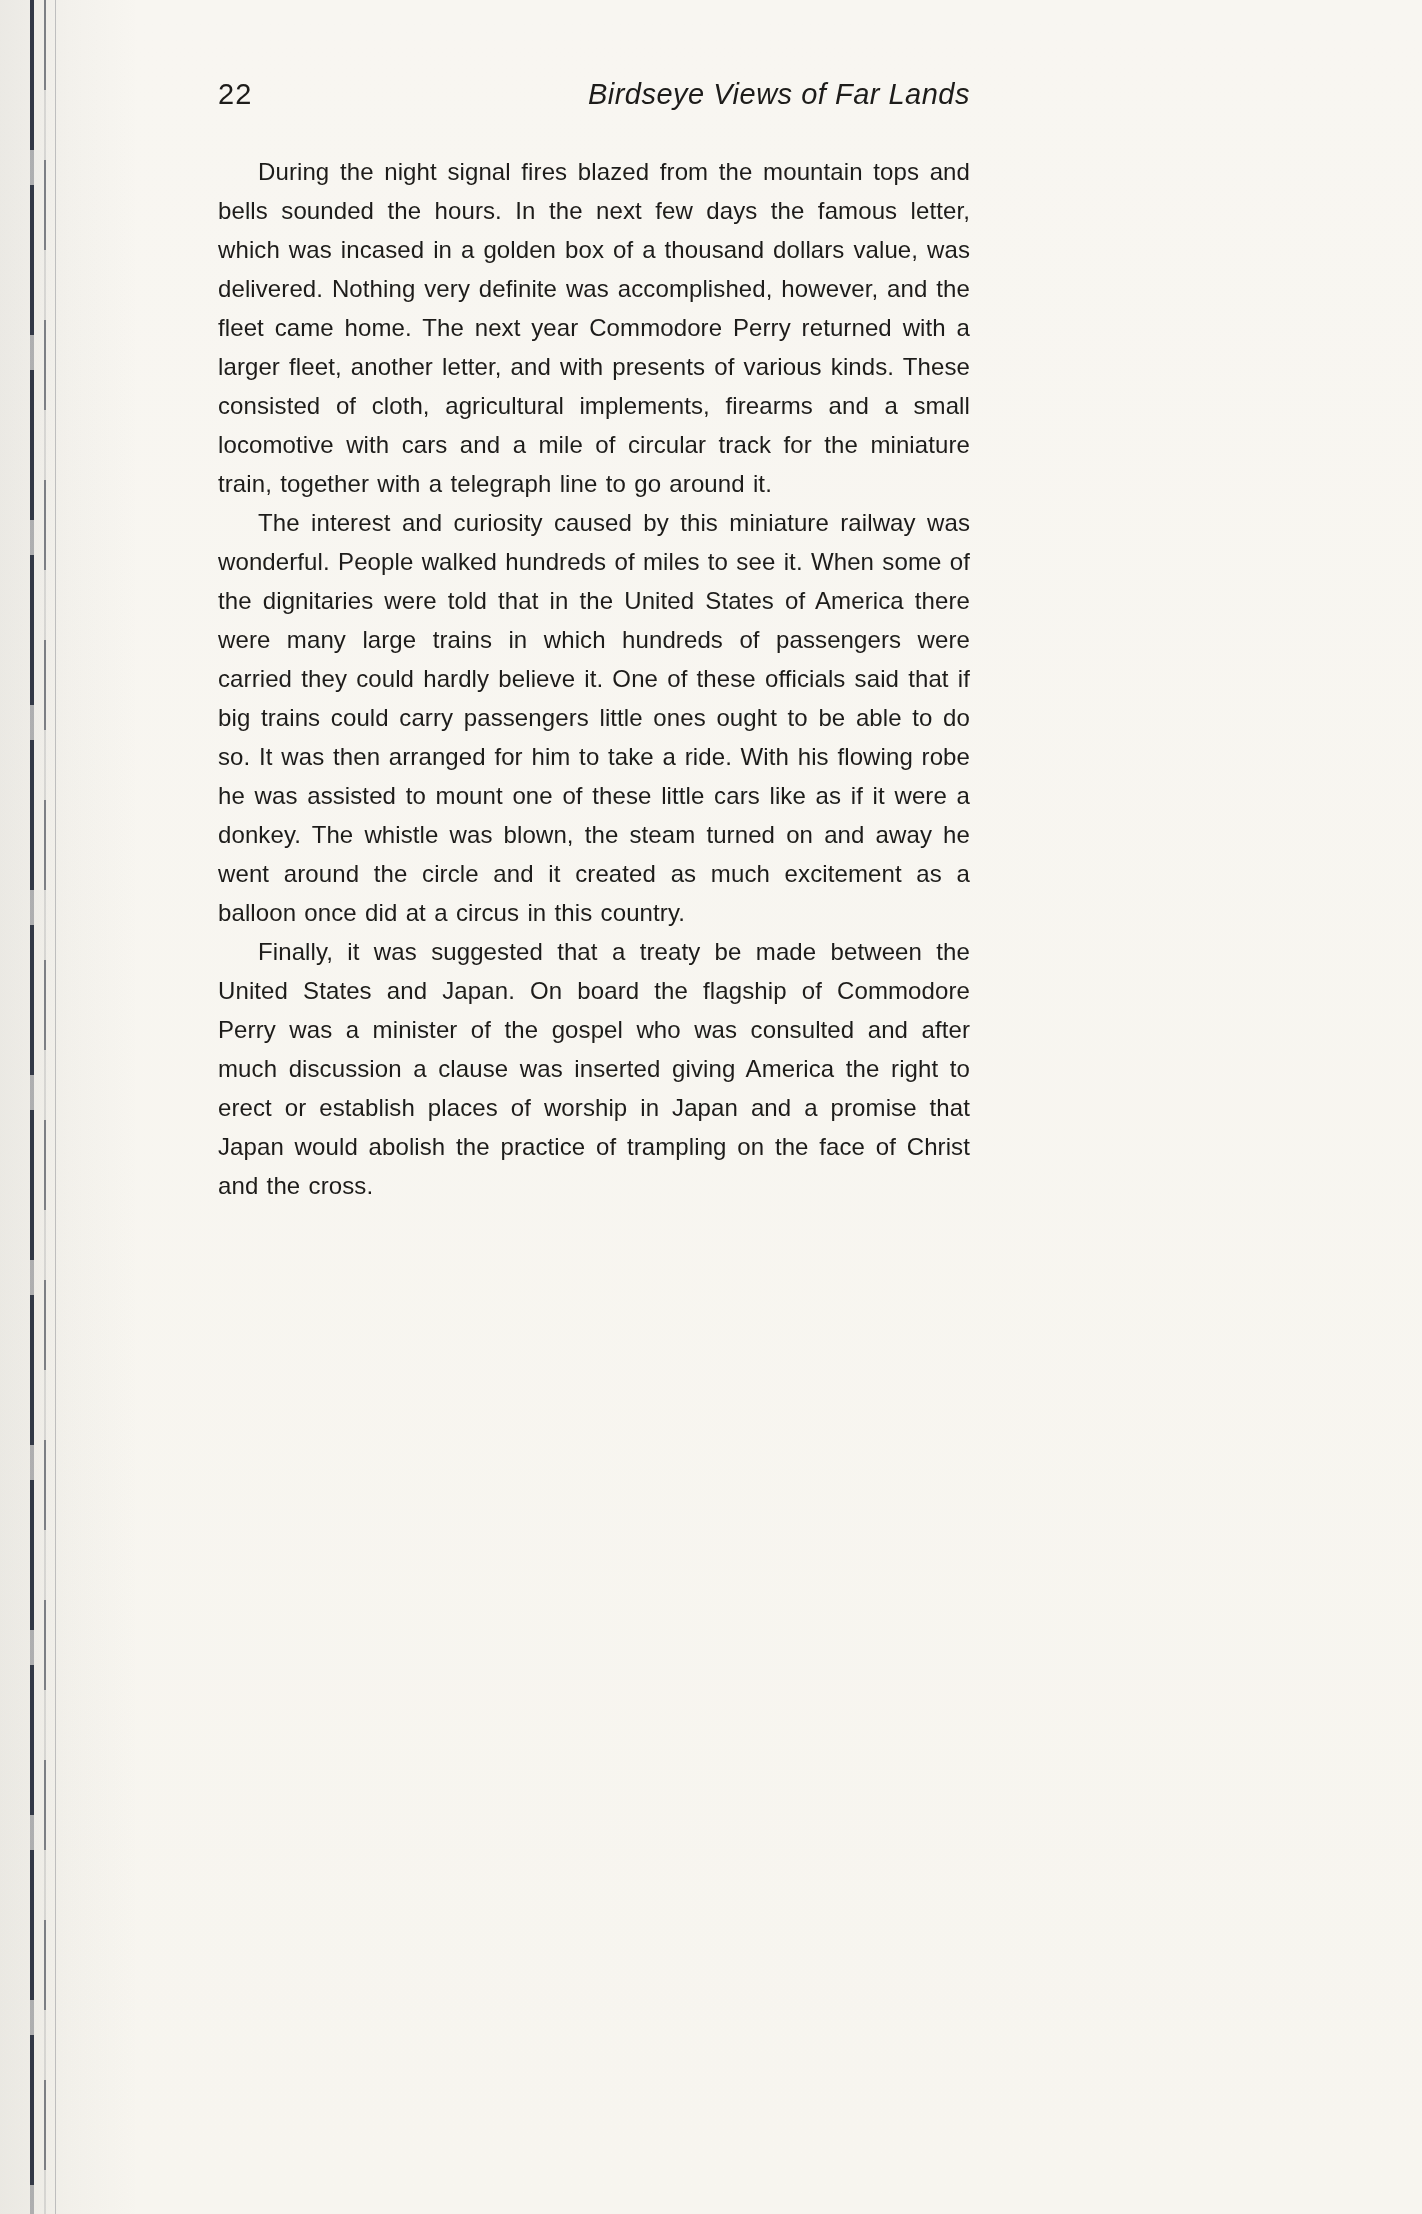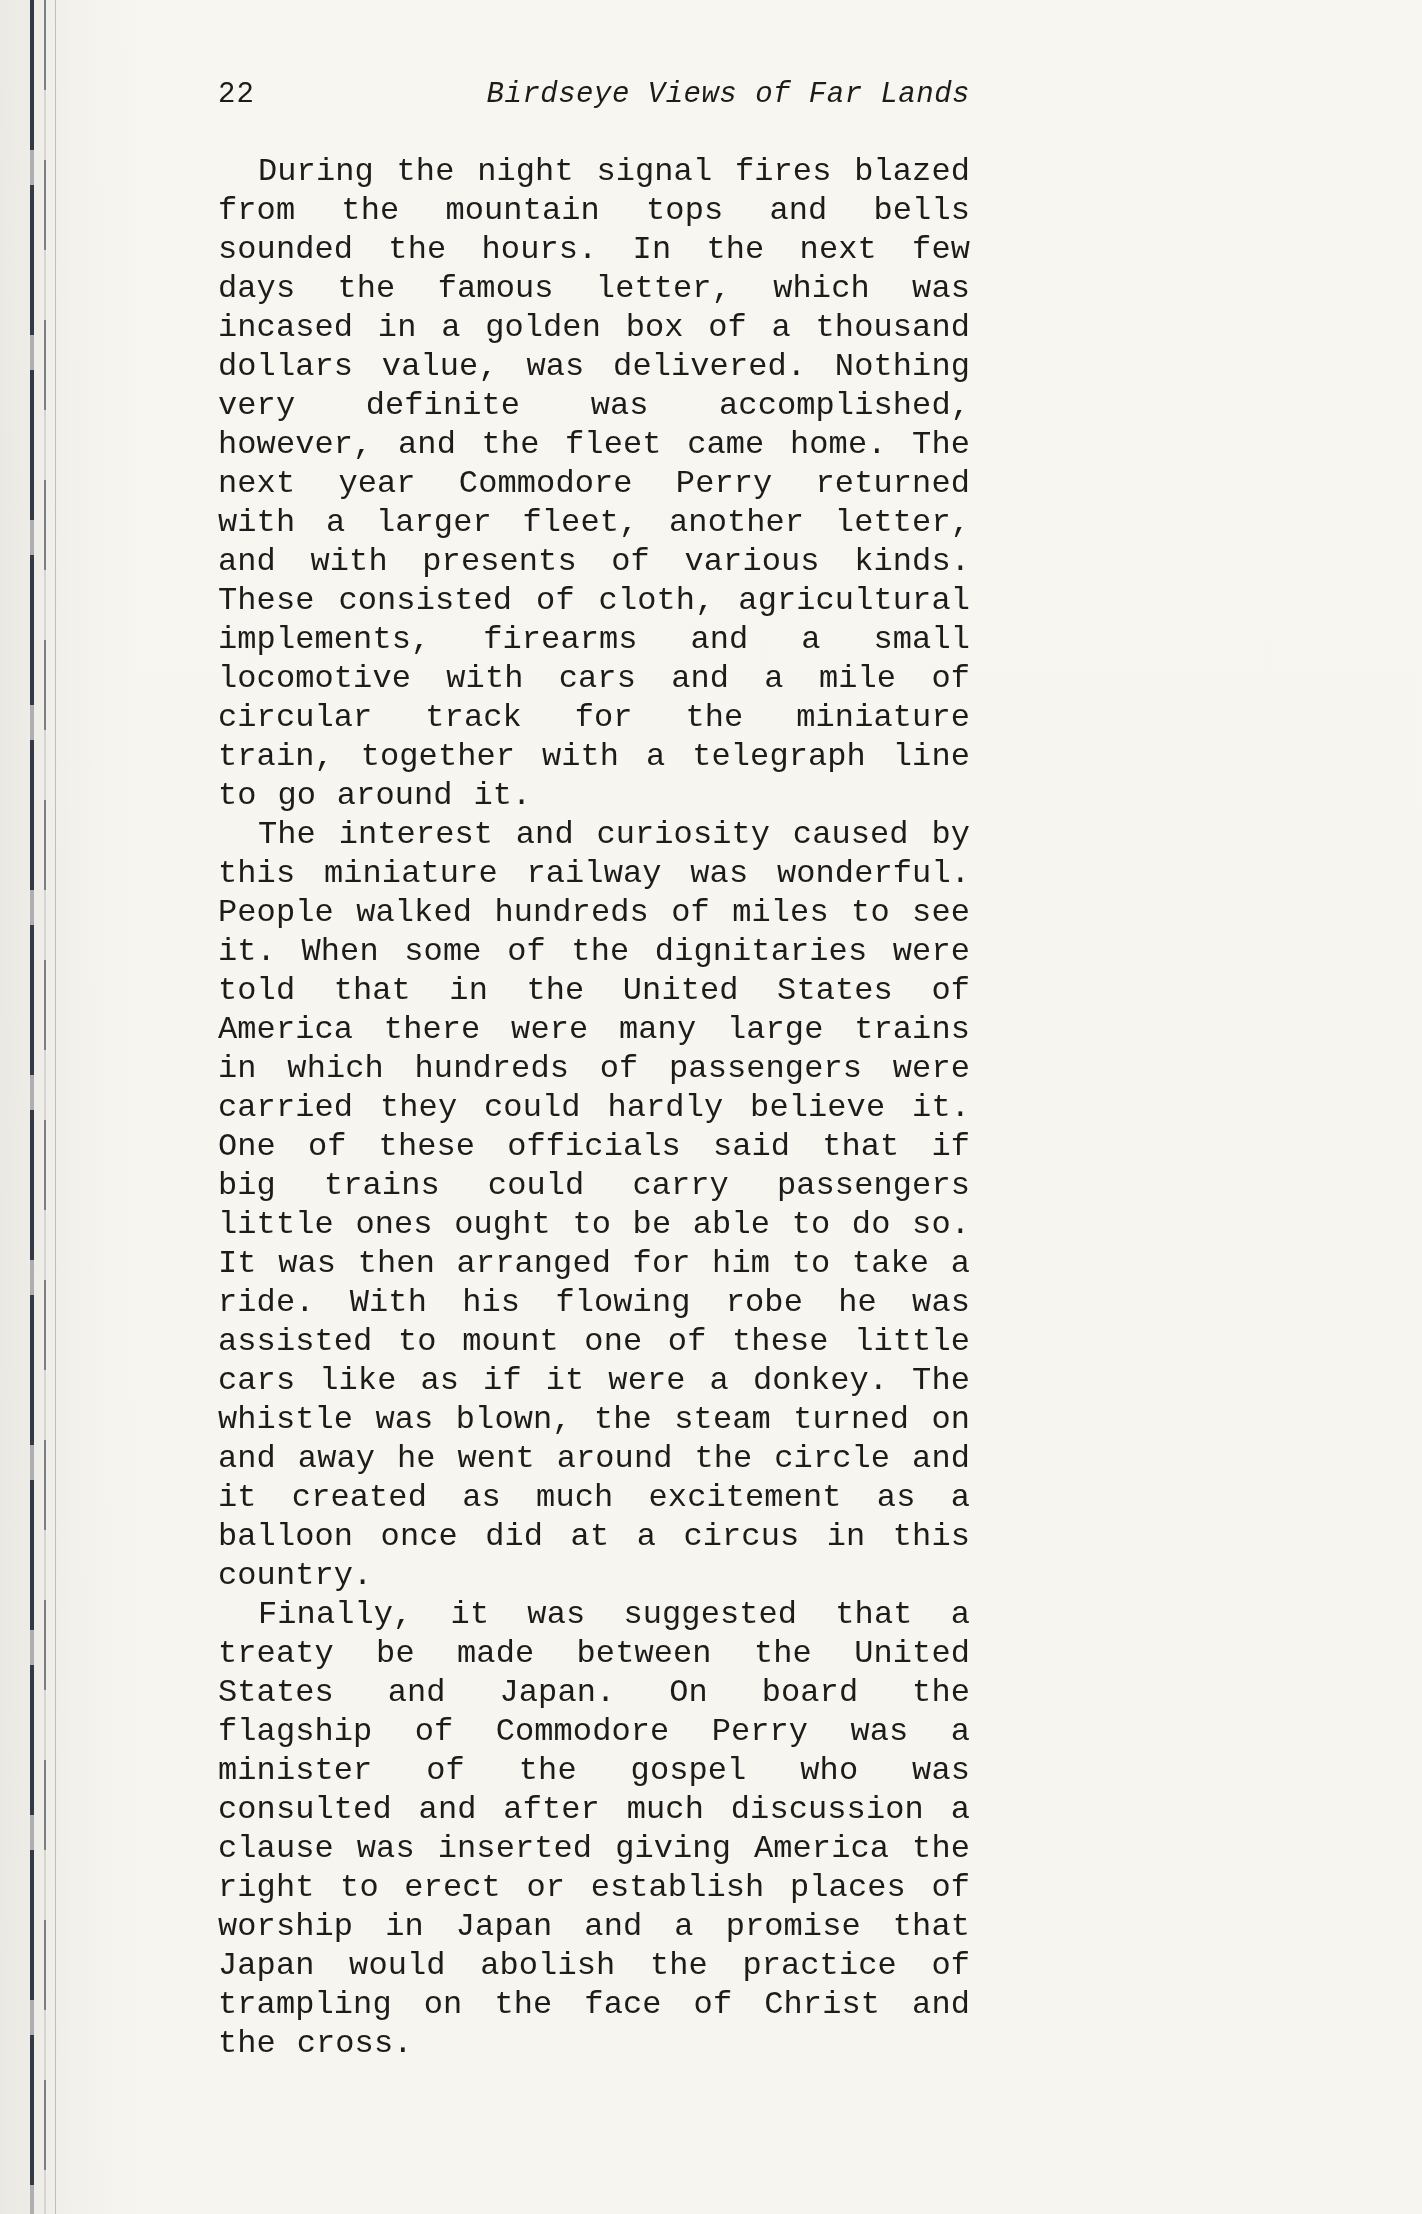--- a/index.html
+++ b/index.html
@@ -16,7 +16,7 @@
       linear-gradient(to right, rgba(120,120,115,0.10) 0px, rgba(120,120,115,0.04) 70px, rgba(0,0,0,0) 140px),
       linear-gradient(#f8f6f1, #f7f5ef);
     overflow: hidden;
-    font-family: Liberation Mono, monospace;
+    font-family: Liberation Sans, sans-serif;
     color: #1d1c1a;
   }
   

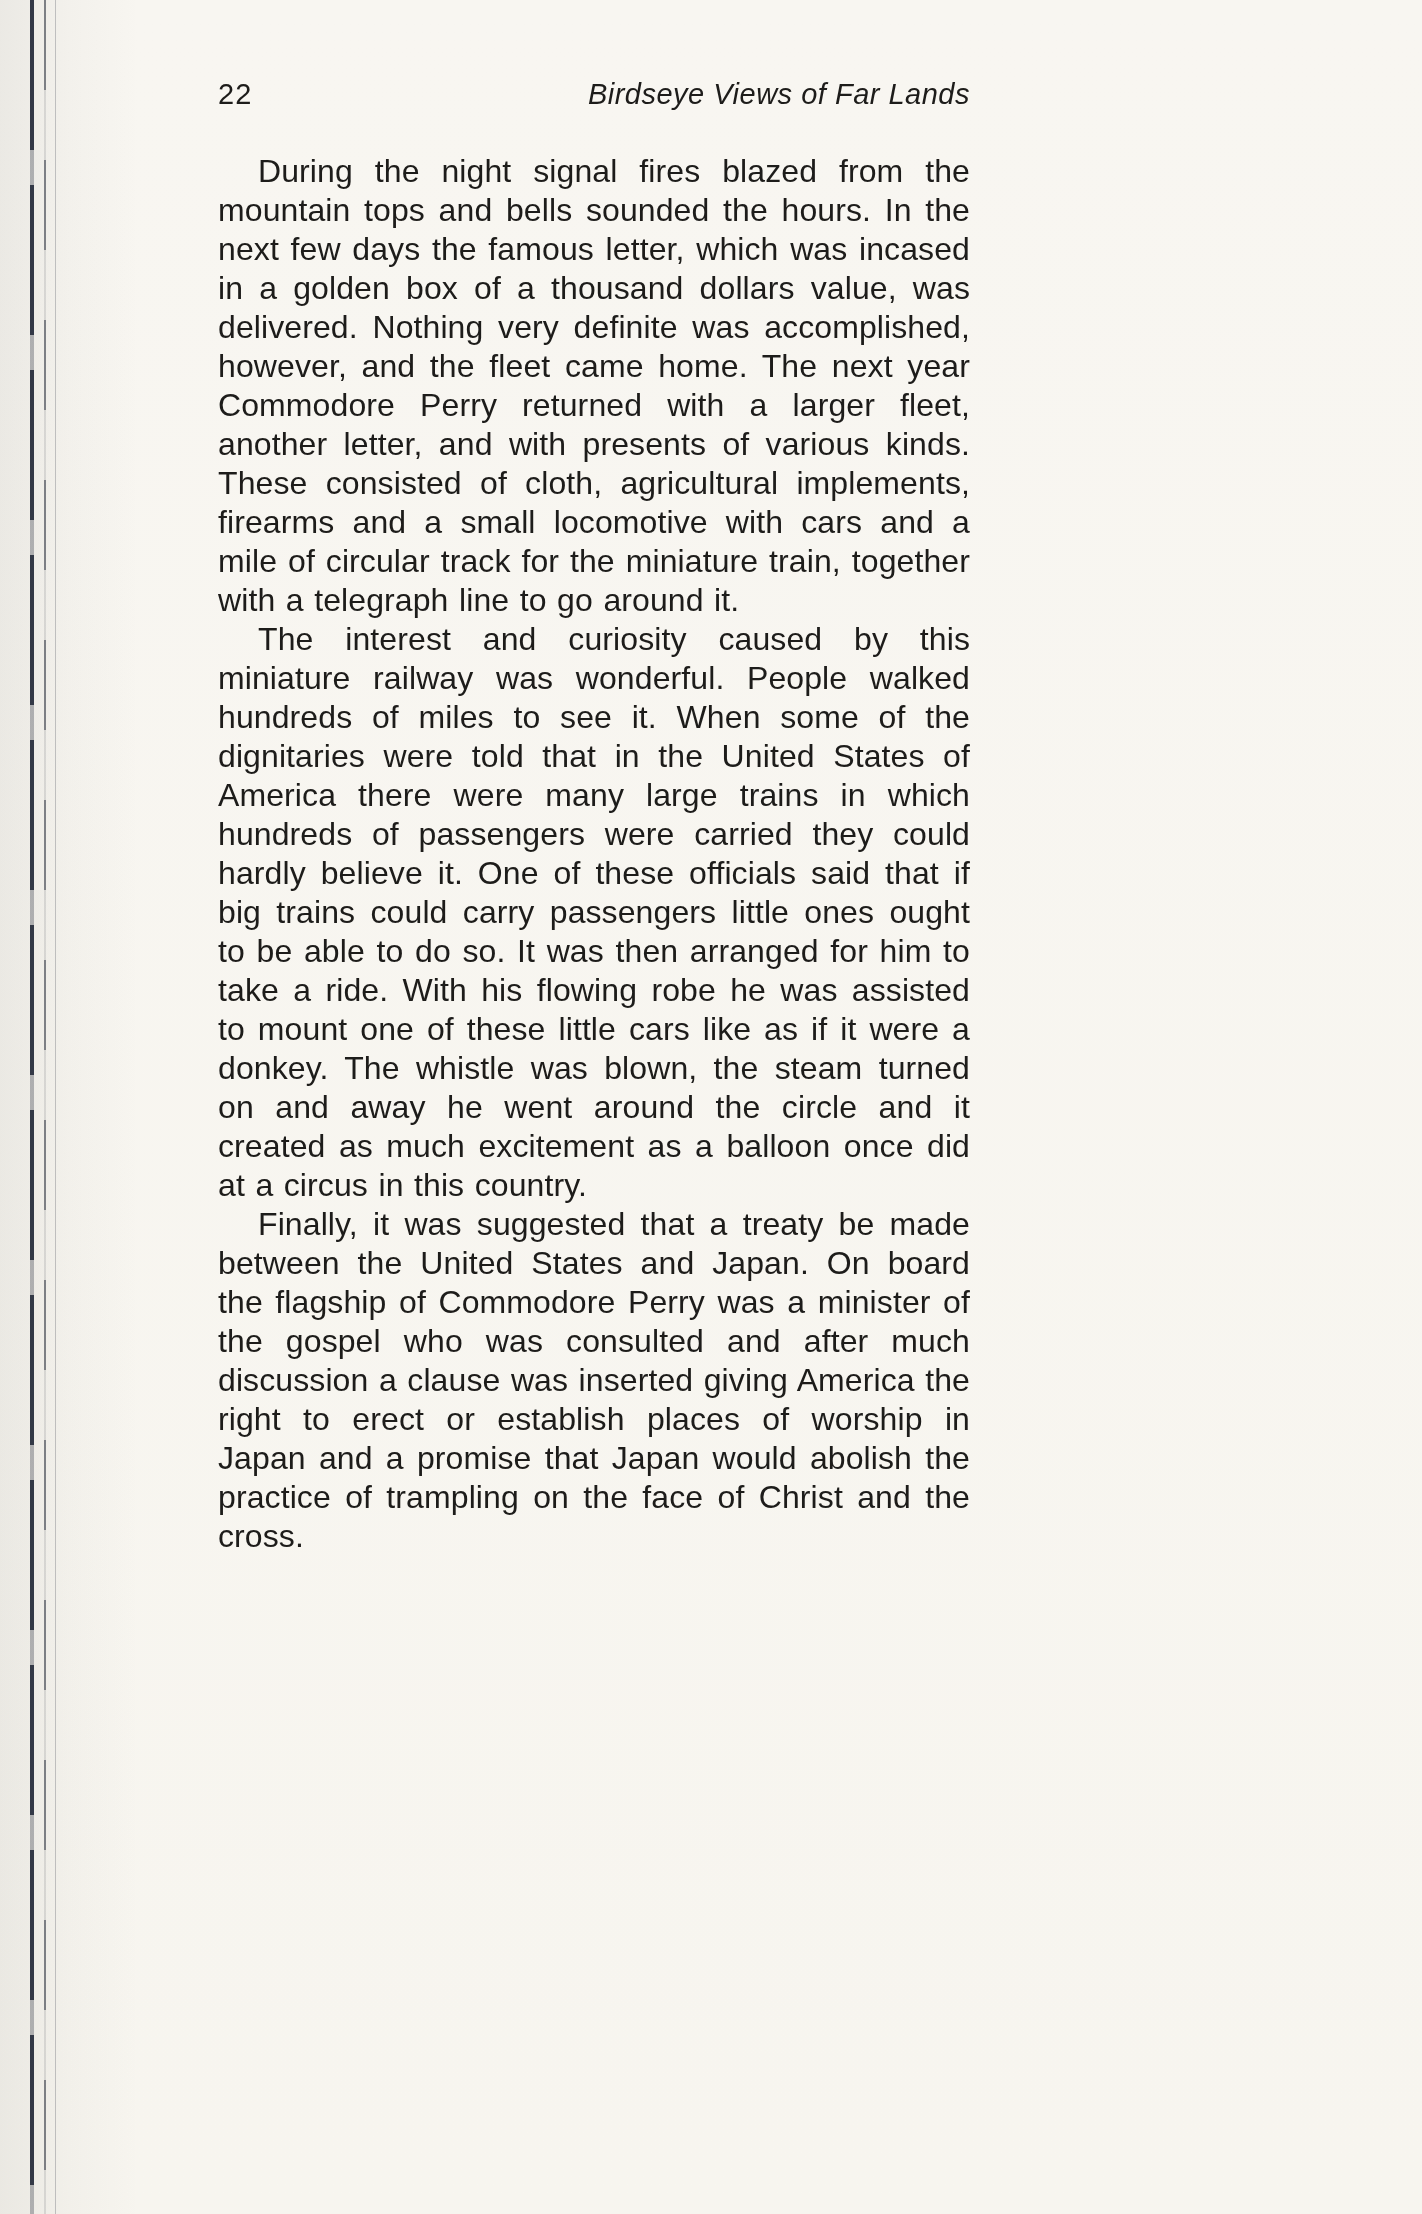--- a/index.html
+++ b/index.html
@@ -65,7 +65,7 @@
   }
   .body-copy p {
     margin: 0;
-    font-size: 32px;
+    font-size: 24px;
     line-height: 39px;
     text-align: justify;
     text-indent: 40px;

